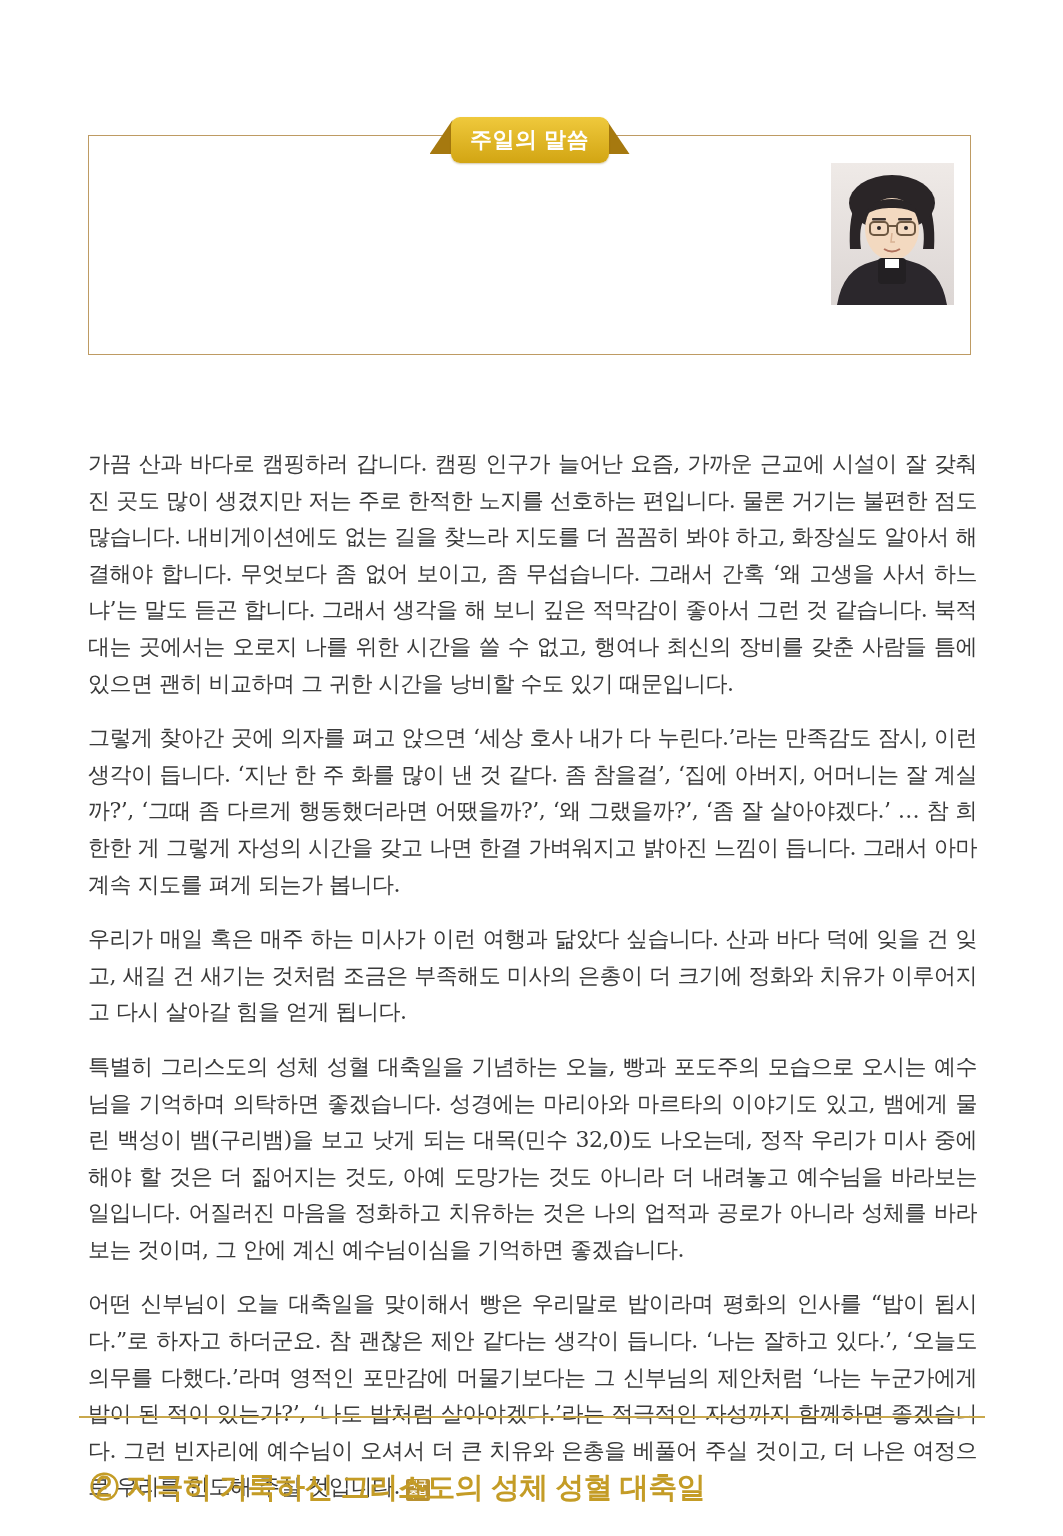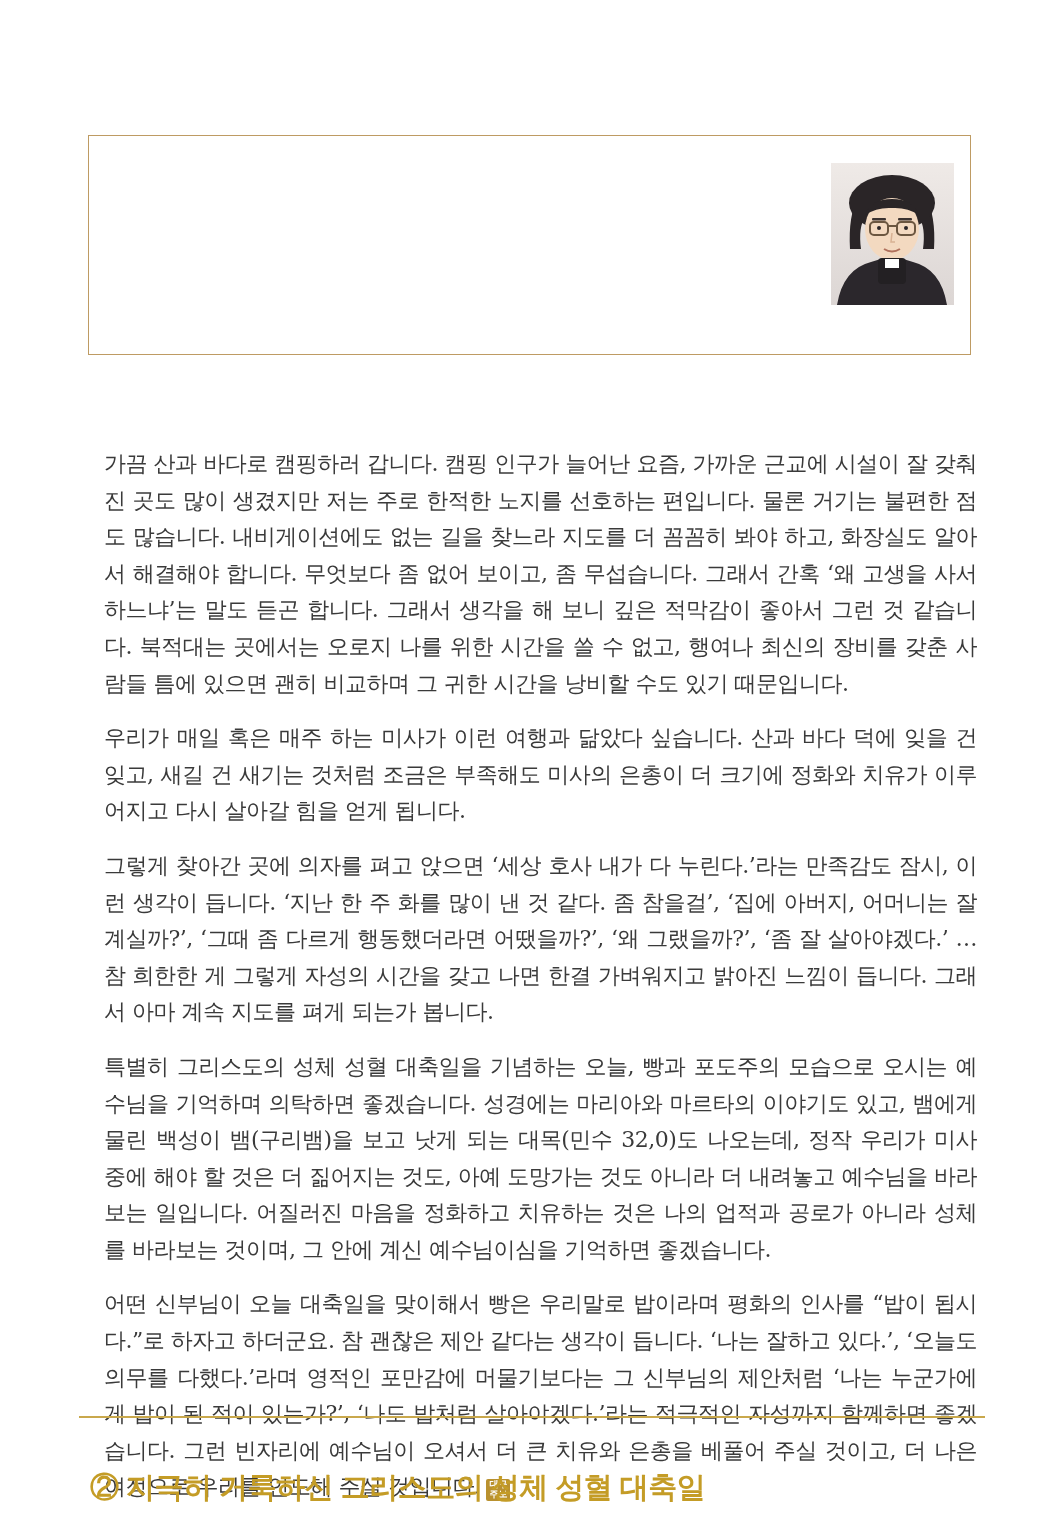--- a/index.html
+++ b/index.html
@@ -93,6 +93,13 @@
 
   <div class="header-box">
 
+    <div class="badge">
+      <span class="fold fold-left"></span>
+      <span class="fold fold-right"></span>
+      <span class="badge-face">
+        <span>주일의 말씀</span>
+      </span>
+    </div>
 
 
     <div class="photo">

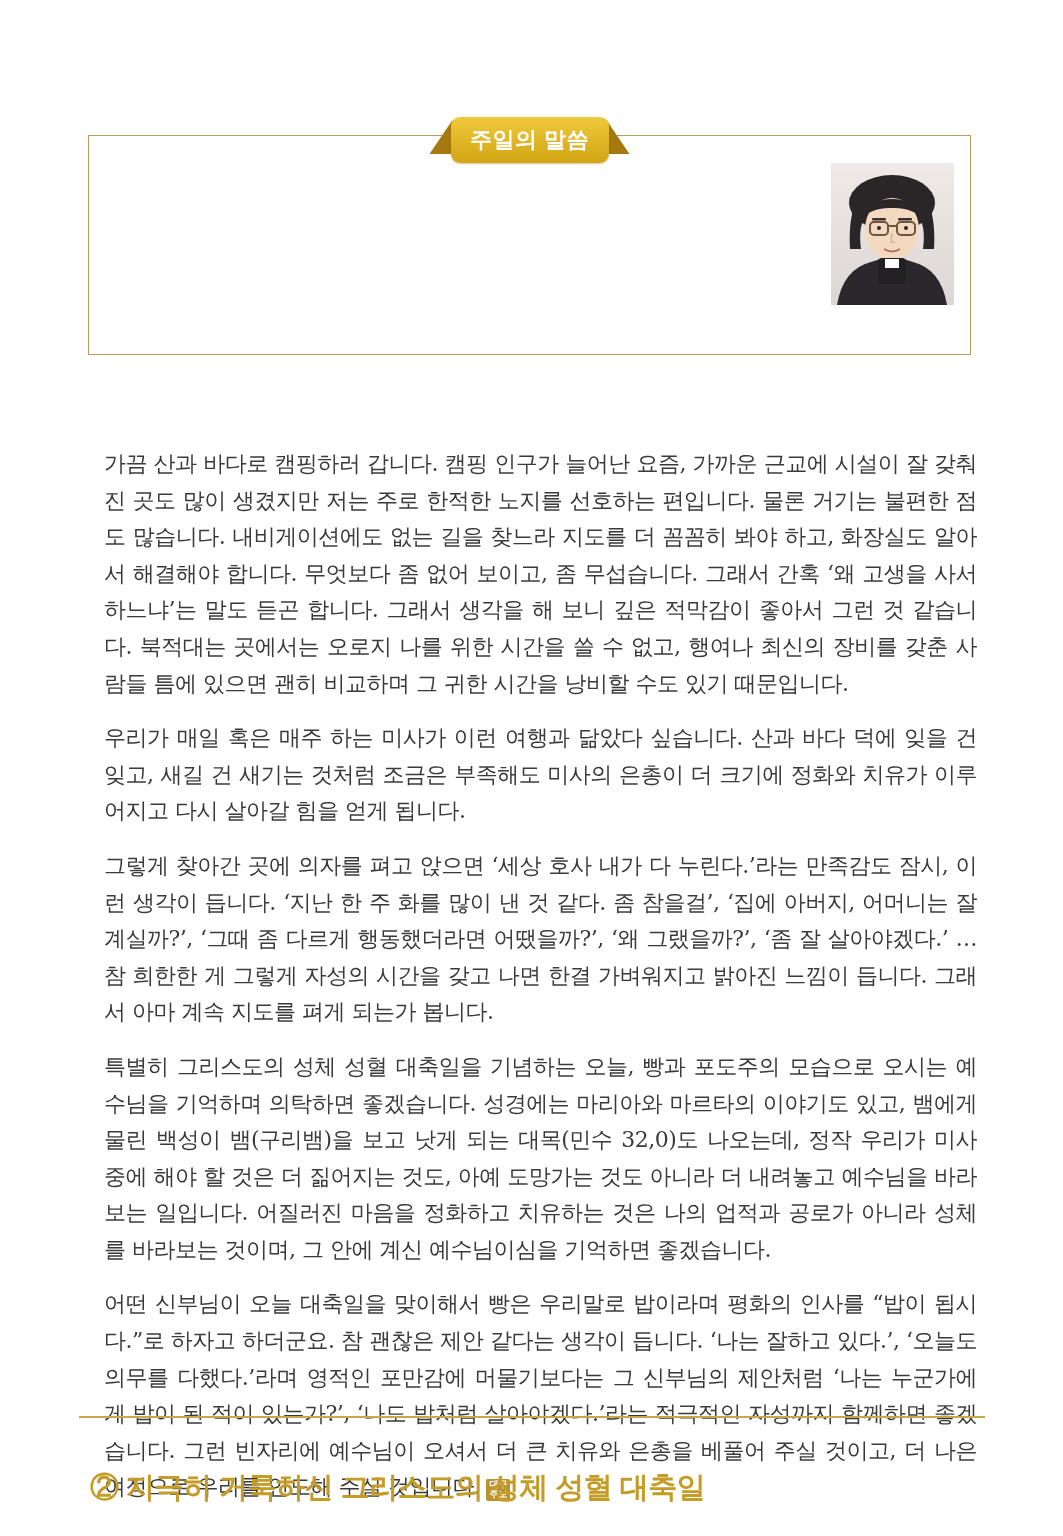--- a/index.html
+++ b/index.html
@@ -64,7 +64,7 @@
     font-size:22px;line-height:36.6px;color:#3a3a3a;
     text-align:justify;word-break:break-all;letter-spacing:-0.5px;
   }
-  .body-text p{margin:0 0 18px 17px;}
+  .body-text p{margin:0 0 18px 1px;}
   .body-text p:last-child{margin-bottom:0;}
   .seal{
     display:inline-block;vertical-align:-3px;margin-left:6px;

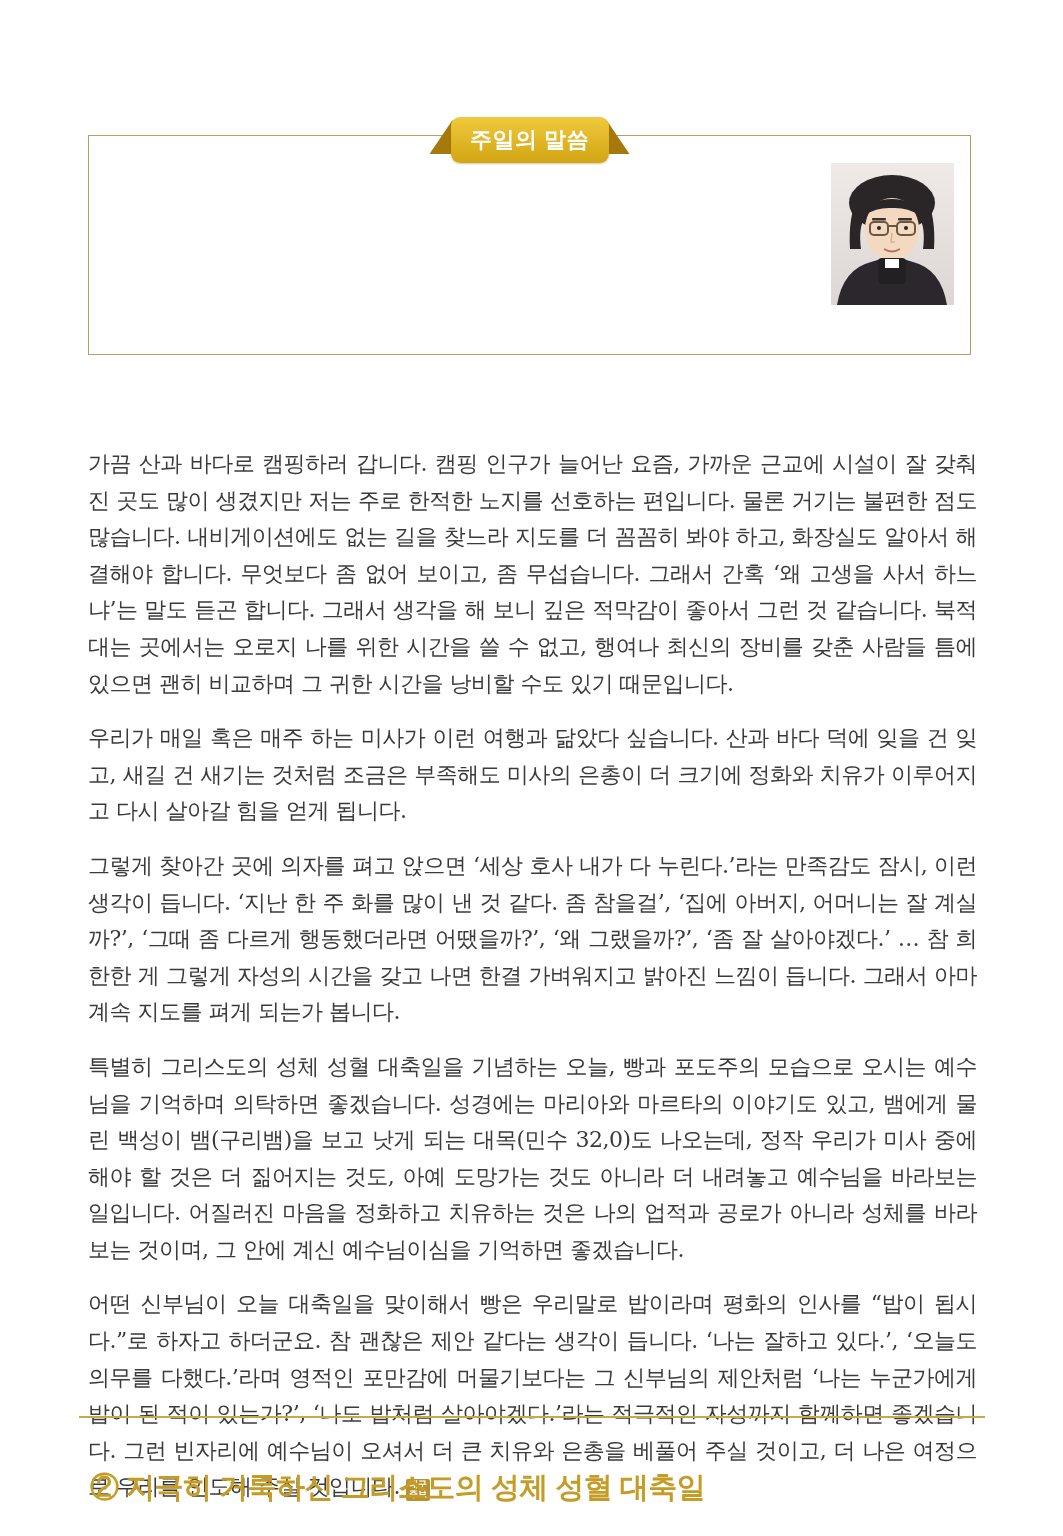--- a/index.html
+++ b/index.html
@@ -143,8 +143,8 @@
 
   <div class="body-text">
     <p>가끔 산과 바다로 캠핑하러 갑니다. 캠핑 인구가 늘어난 요즘, 가까운 근교에 시설이 잘 갖춰진 곳도 많이 생겼지만 저는 주로 한적한 노지를 선호하는 편입니다. 물론 거기는 불편한 점도 많습니다. 내비게이션에도 없는 길을 찾느라 지도를 더 꼼꼼히 봐야 하고, 화장실도 알아서 해결해야 합니다. 무엇보다 좀 없어 보이고, 좀 무섭습니다. 그래서 간혹 ‘왜 고생을 사서 하느냐’는 말도 듣곤 합니다. 그래서 생각을 해 보니 깊은 적막감이 좋아서 그런 것 같습니다. 북적대는 곳에서는 오로지 나를 위한 시간을 쓸 수 없고, 행여나 최신의 장비를 갖춘 사람들 틈에 있으면 괜히 비교하며 그 귀한 시간을 낭비할 수도 있기 때문입니다.</p>
+    <p>그렇게 찾아간 곳에 의자를 펴고 앉으면 ‘세상 호사 내가 다 누린다.’라는 만족감도 잠시, 이런 생각이 듭니다. ‘지난 한 주 화를 많이 낸 것 같다. 좀 참을걸’, ‘집에 아버지, 어머니는 잘 계실까?’, ‘그때 좀 다르게 행동했더라면 어땠을까?’, ‘왜 그랬을까?’, ‘좀 잘 살아야겠다.’ … 참 희한한 게 그렇게 자성의 시간을 갖고 나면 한결 가벼워지고 밝아진 느낌이 듭니다. 그래서 아마 계속 지도를 펴게 되는가 봅니다.</p>
     <p>우리가 매일 혹은 매주 하는 미사가 이런 여행과 닮았다 싶습니다. 산과 바다 덕에 잊을 건 잊고, 새길 건 새기는 것처럼 조금은 부족해도 미사의 은총이 더 크기에 정화와 치유가 이루어지고 다시 살아갈 힘을 얻게 됩니다.</p>
-    <p>그렇게 찾아간 곳에 의자를 펴고 앉으면 ‘세상 호사 내가 다 누린다.’라는 만족감도 잠시, 이런 생각이 듭니다. ‘지난 한 주 화를 많이 낸 것 같다. 좀 참을걸’, ‘집에 아버지, 어머니는 잘 계실까?’, ‘그때 좀 다르게 행동했더라면 어땠을까?’, ‘왜 그랬을까?’, ‘좀 잘 살아야겠다.’ … 참 희한한 게 그렇게 자성의 시간을 갖고 나면 한결 가벼워지고 밝아진 느낌이 듭니다. 그래서 아마 계속 지도를 펴게 되는가 봅니다.</p>
     <p>특별히 그리스도의 성체 성혈 대축일을 기념하는 오늘, 빵과 포도주의 모습으로 오시는 예수님을 기억하며 의탁하면 좋겠습니다. 성경에는 마리아와 마르타의 이야기도 있고, 뱀에게 물린 백성이 뱀(구리뱀)을 보고 낫게 되는 대목(민수 32,0)도 나오는데, 정작 우리가 미사 중에 해야 할 것은 더 짊어지는 것도, 아예 도망가는 것도 아니라 더 내려놓고 예수님을 바라보는 일입니다. 어질러진 마음을 정화하고 치유하는 것은 나의 업적과 공로가 아니라 성체를 바라보는 것이며, 그 안에 계신 예수님이심을 기억하면 좋겠습니다.</p>
     <p><span>어떤 신부님이 오늘 대축일을 맞이해서 빵은 우리말로 밥이라며 평화의 인사를 “밥이 됩시다.”로 하자고 하더군요. 참 괜찮은 제안 같다는 생각이 듭니다. ‘나는 잘하고 있다.’, ‘오늘도 의무를 다했다.’라며 영적인 포만감에 머물기보다는 그 신부님의 제안처럼 ‘나는 누군가에게 밥이 된 적이 있는가?’, ‘나도 밥처럼 살아야겠다.’라는 적극적인 자성까지 함께하면 좋겠습니다. 그런 빈자리에 예수님이 오셔서 더 큰 치유와 은총을 베풀어 주실 것이고, 더 나은 여정으로 우리를 인도해 주실 것입니다.</span><span class="seal"><i>대구</i><i>주보</i></span></p>
   </div>

